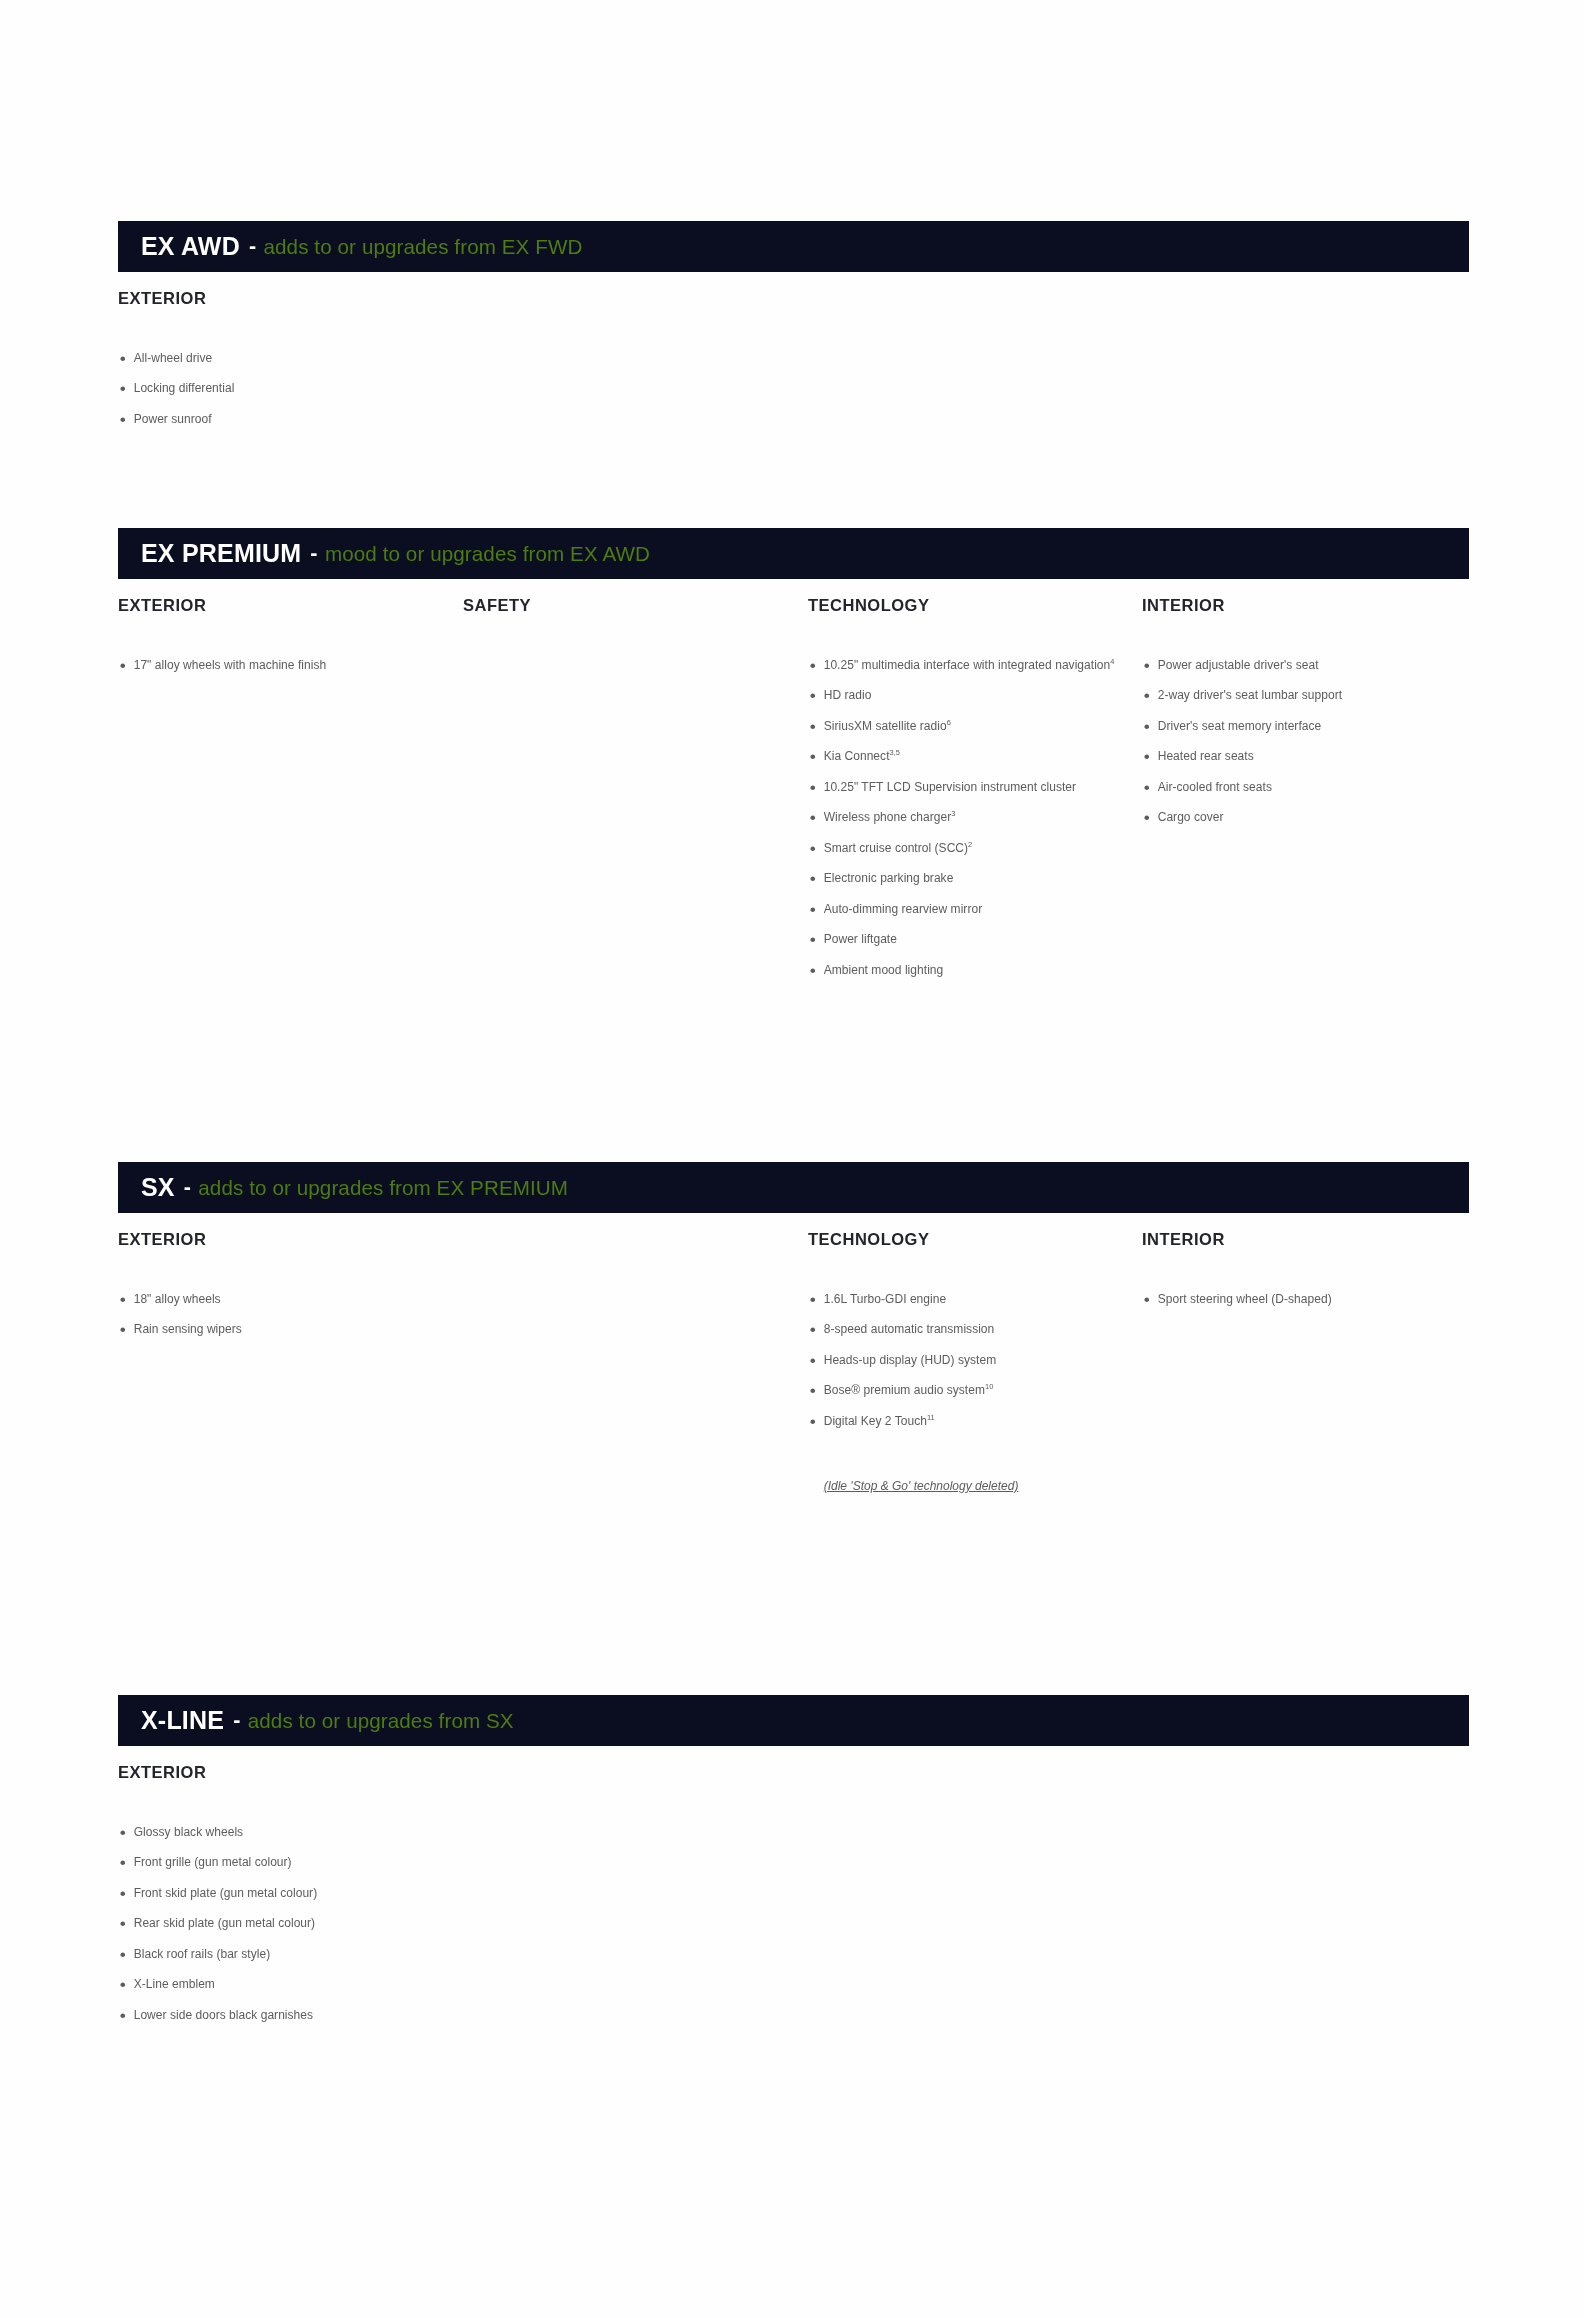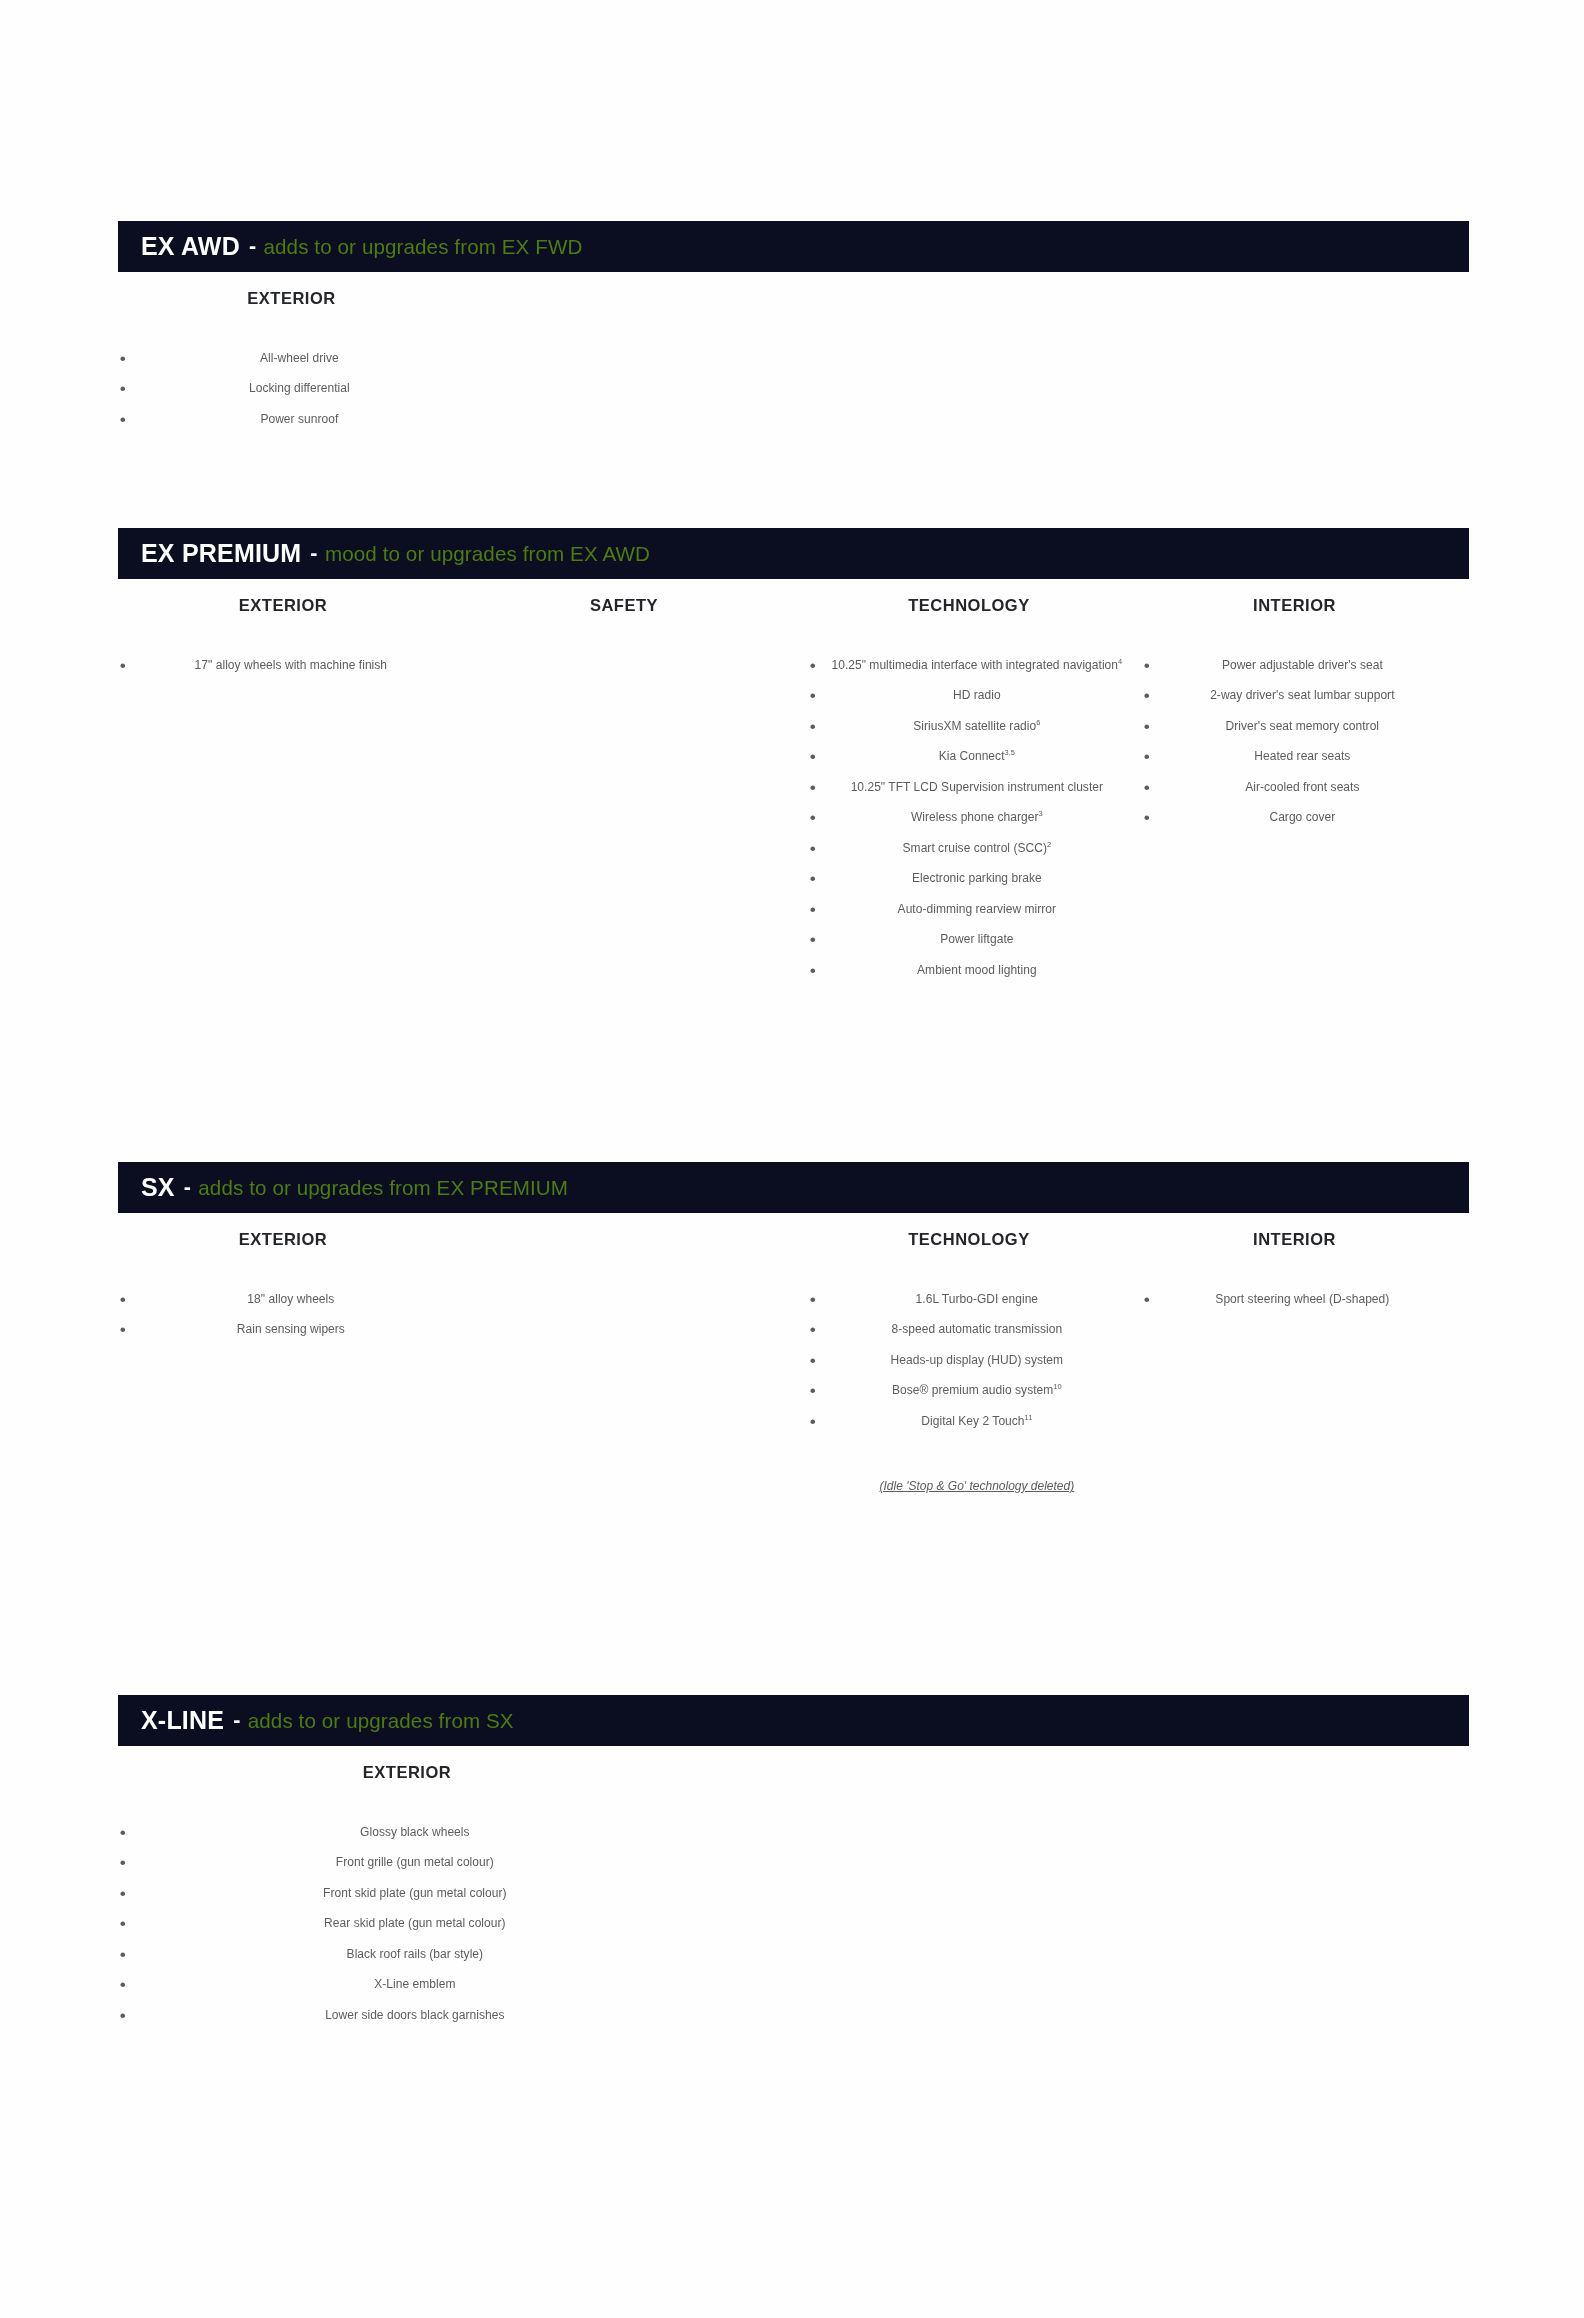--- a/index.html
+++ b/index.html
@@ -23,7 +23,6 @@
     width: 1585px;
     height: 2319px;
     background: #fefefe;
-    text-align: center;
   }
 
   

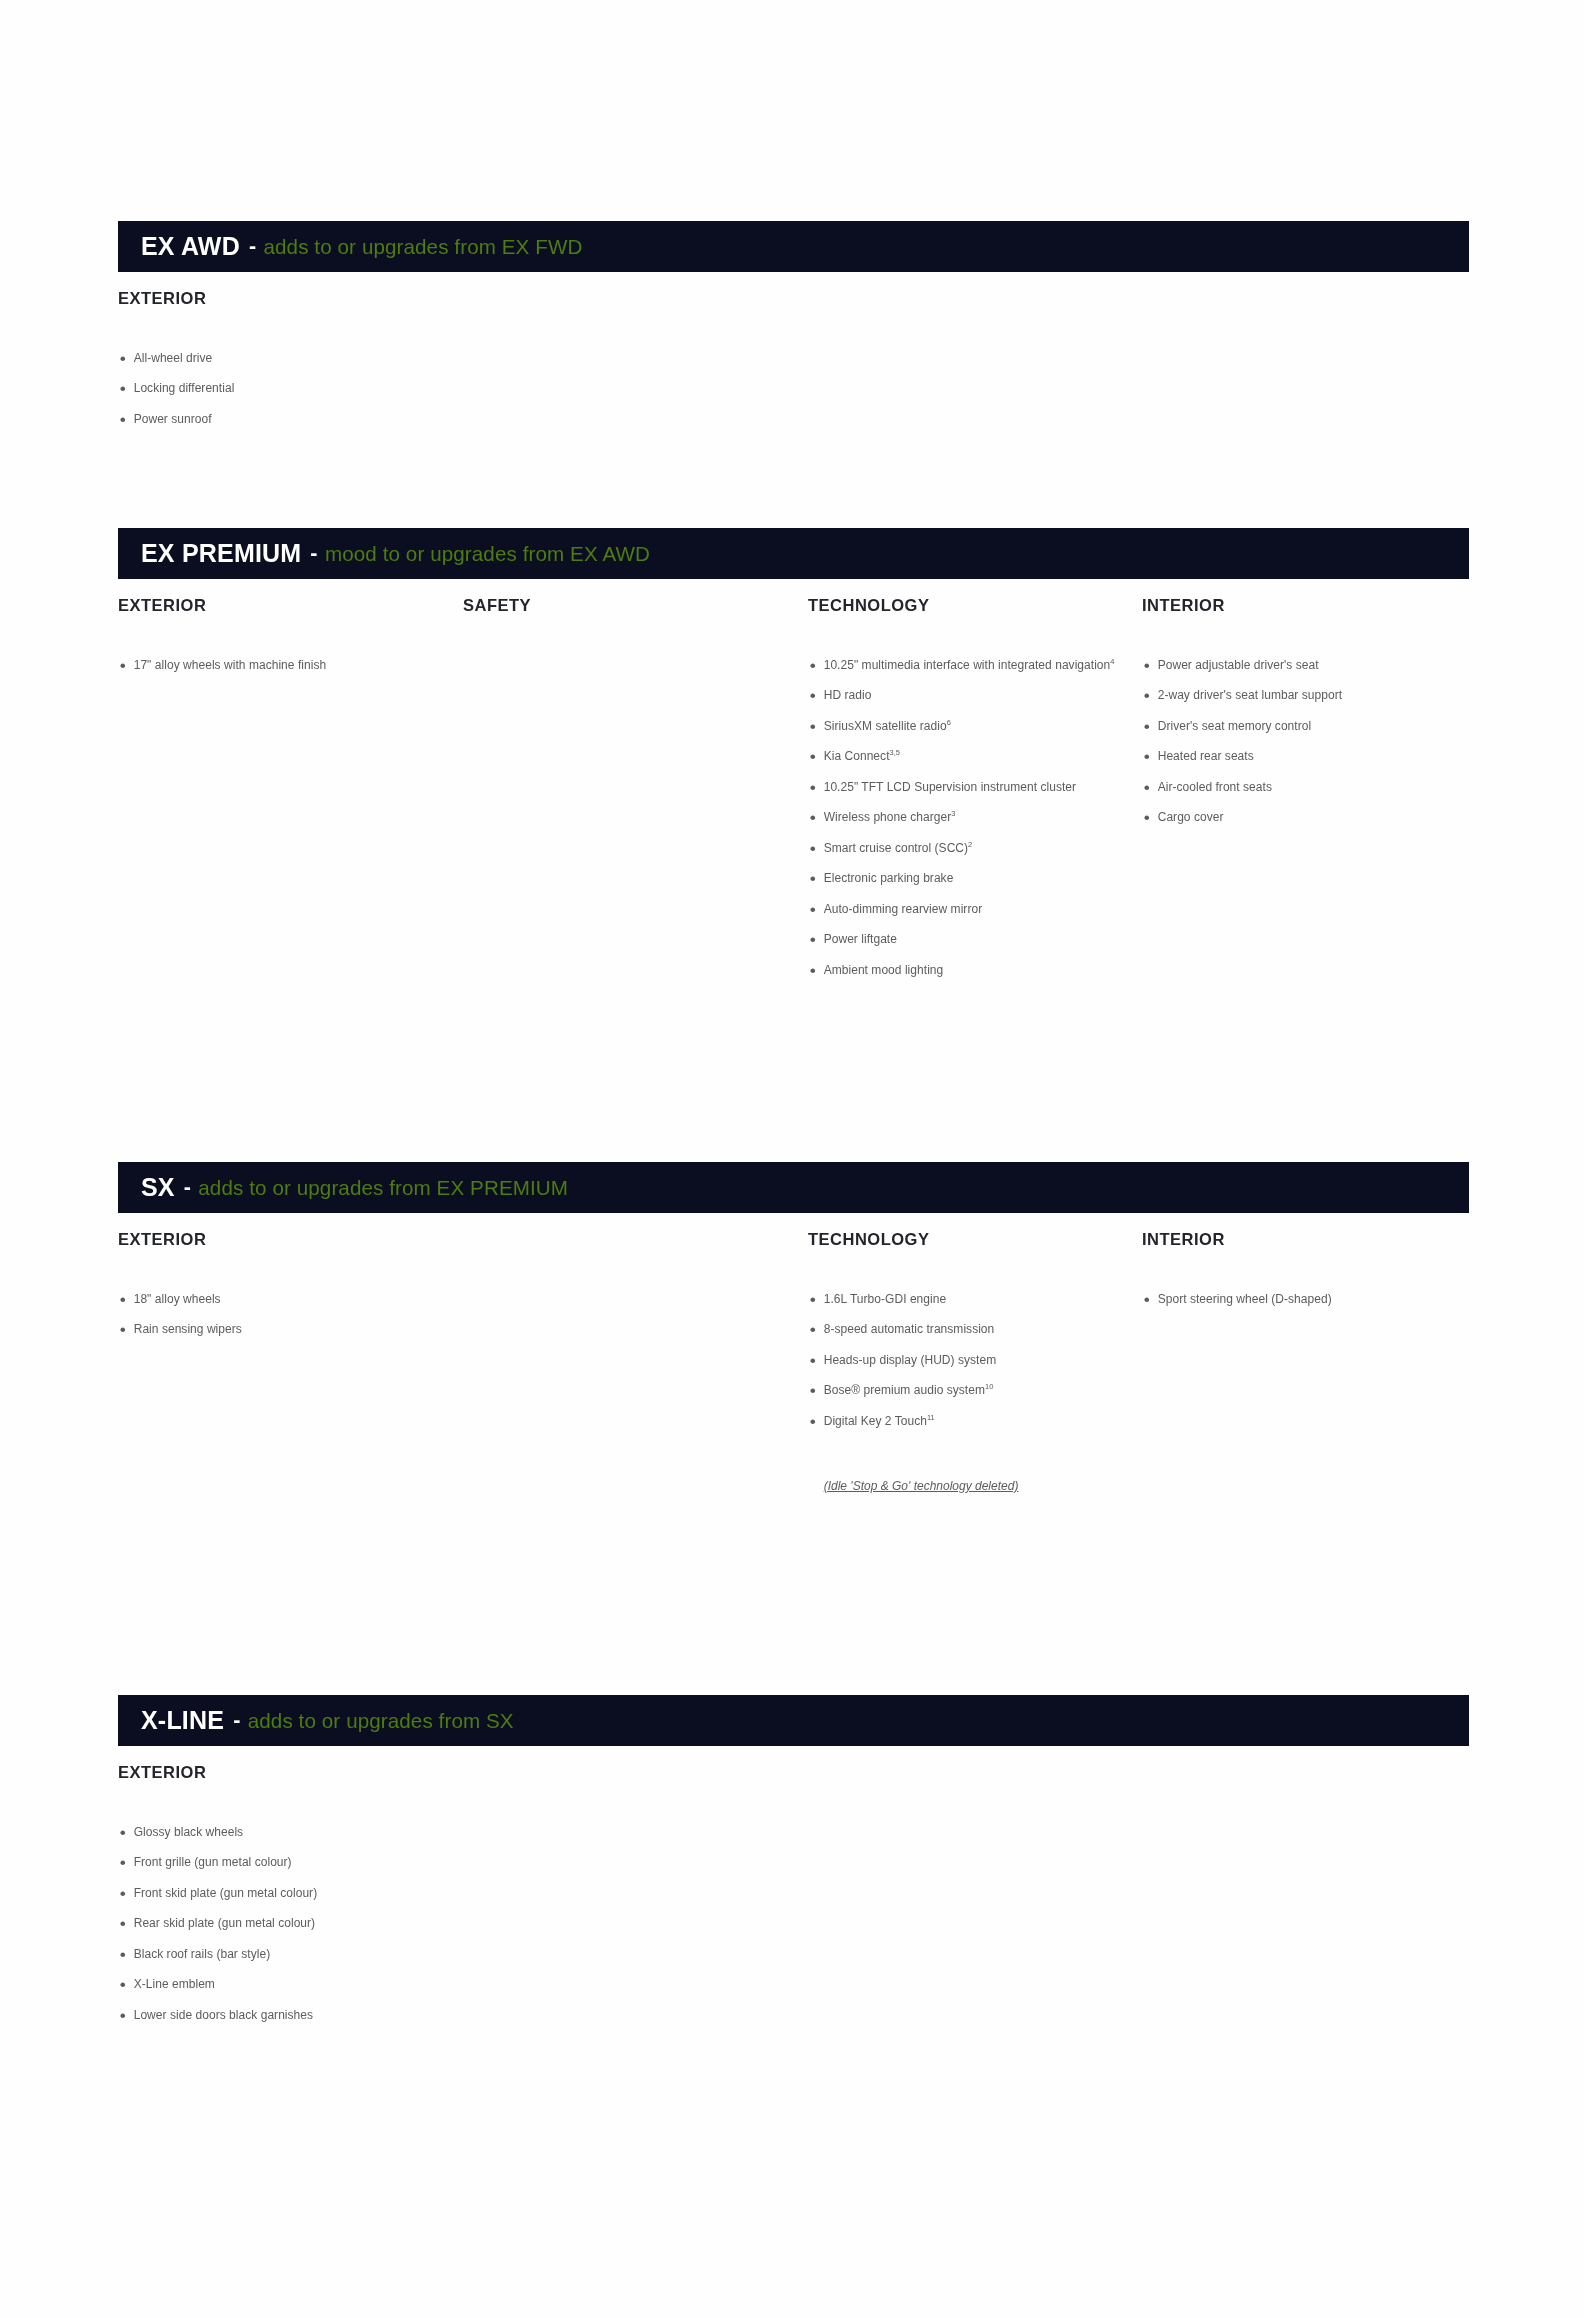--- a/index.html
+++ b/index.html
@@ -180,7 +180,7 @@
         <ul class="feat">
           <li><span>Power adjustable driver's seat</span></li>
           <li><span>2-way driver's seat lumbar support</span></li>
-          <li><span>Driver's seat memory control</span></li>
+          <li><span>Driver's seat memory interface</span></li>
           <li><span>Heated rear seats</span></li>
           <li><span>Air-cooled front seats</span></li>
           <li><span>Cargo cover</span></li>

